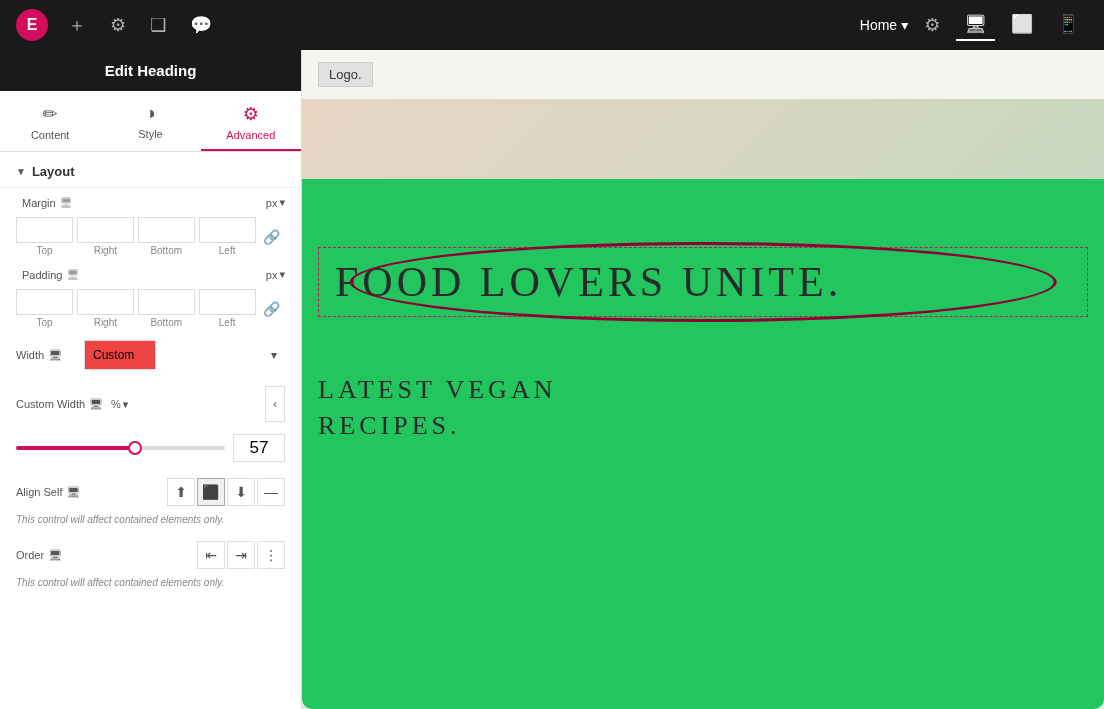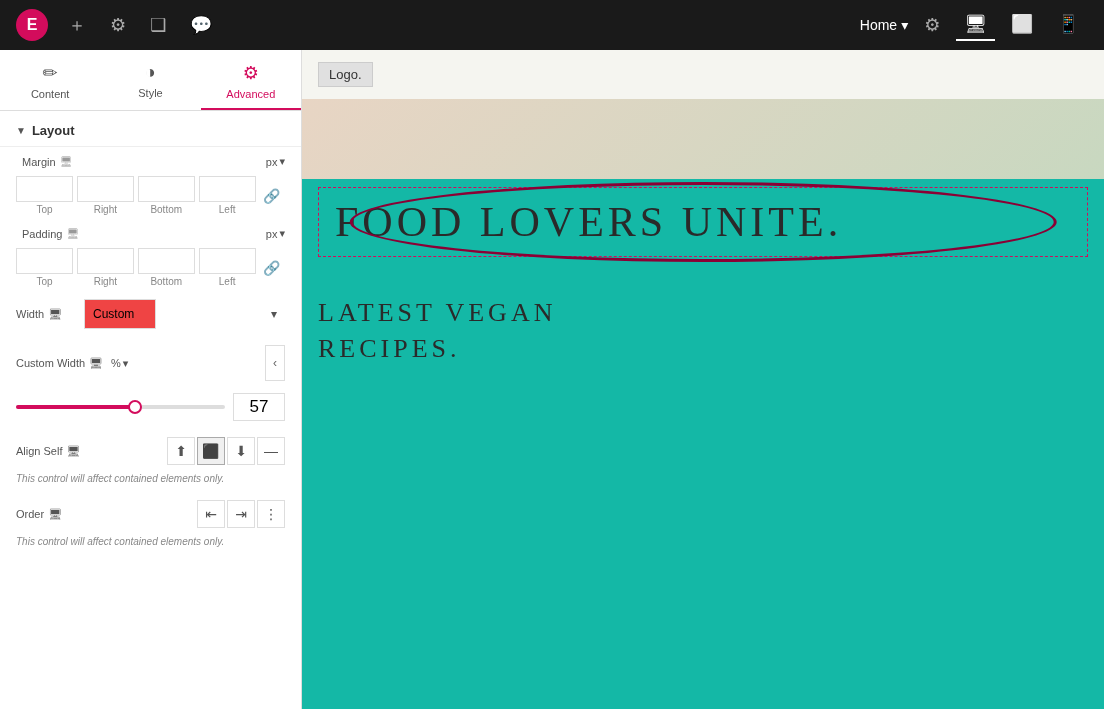--- a/index.html
+++ b/index.html
@@ -221,6 +221,9 @@
 <div class="main">
 
   <div class="left-panel">
+    <div class="panel-header">
+      <span>Edit Heading</span>
+    </div>
     <div class="panel-tabs">
       <div class="panel-tab">
         <span class="panel-tab-icon">✏</span>

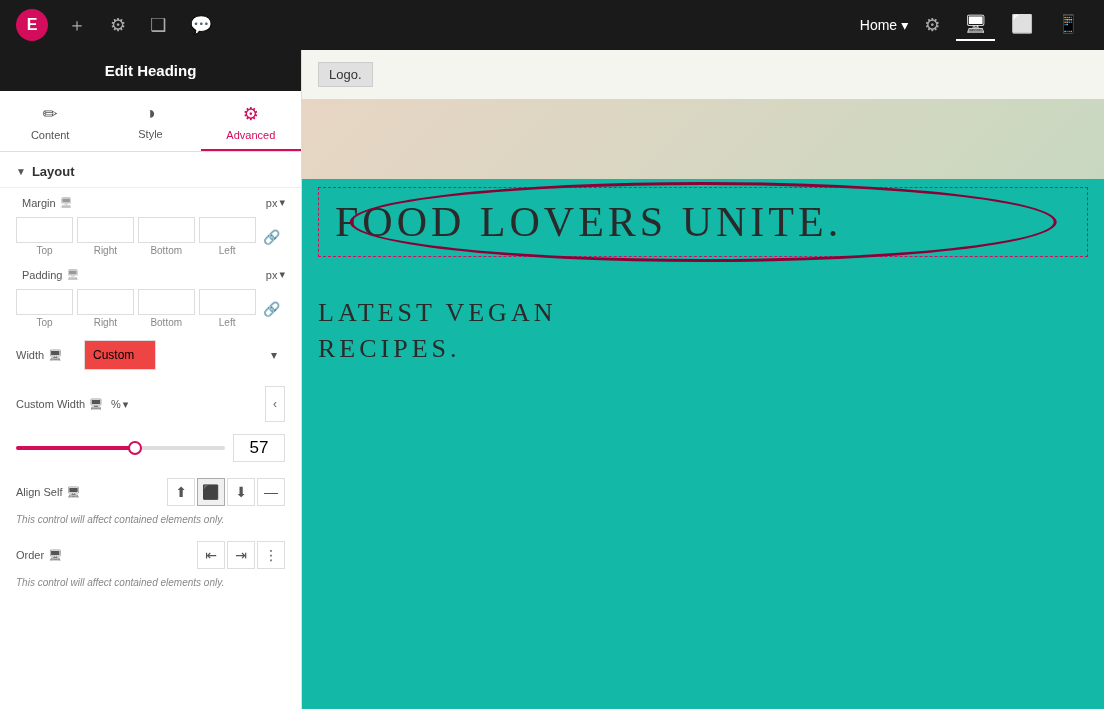--- a/index.html
+++ b/index.html
@@ -157,7 +157,7 @@
 
     
     .canvas { flex: 1; background: #e8e8e8; overflow: hidden; position: relative; }
-    .canvas-inner { background: #14b8a6; width: 100%; height: 100%; position: relative; }
+    .canvas-inner { background: #22c55e; width: 100%; height: 100%; position: relative; border-radius: 10px; }
 
     
     .logo-bar { padding: 12px 16px; background: #f5f5f0; }

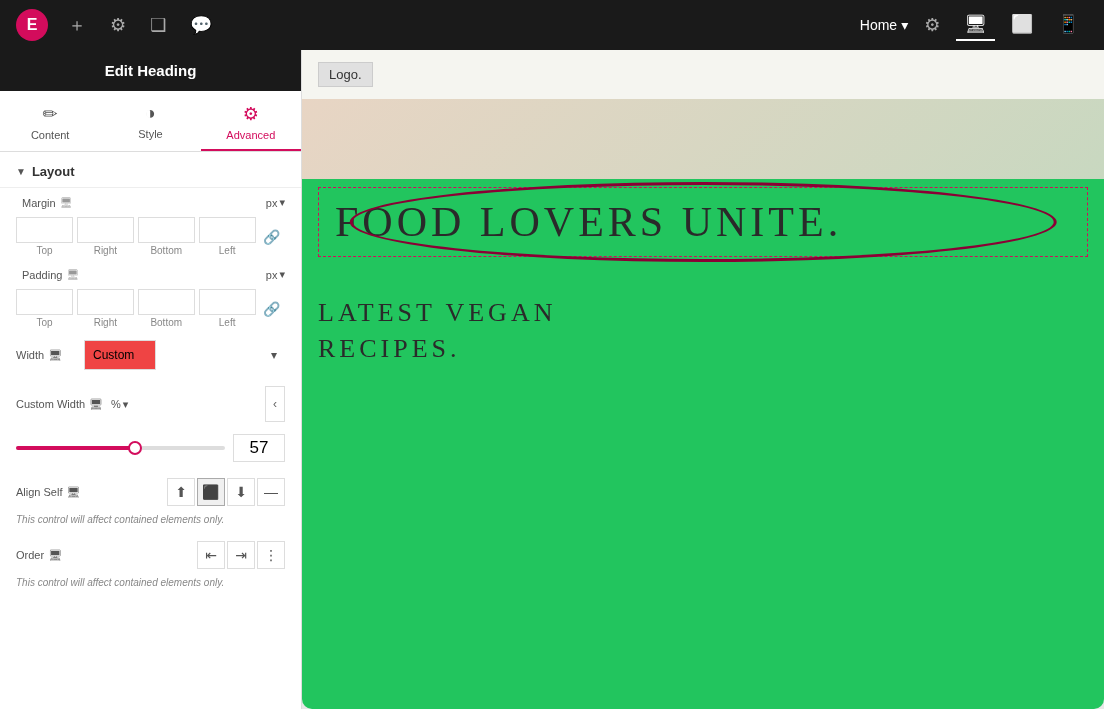--- a/index.html
+++ b/index.html
@@ -167,7 +167,7 @@
     .hero-area { height: 80px; background: linear-gradient(135deg, #e8d5c4 0%, #c8d8c0 100%); position: relative; overflow: hidden; }
 
     
-    .heading-section { position: relative; padding: 8px 16px; }
+    .heading-section { position: relative; padding: 25px 16px; margin-top: 43px; }
     .heading-selected {
       border: 1px dashed #d30c5c; position: relative;
       display: inline-block; width: 100%;

